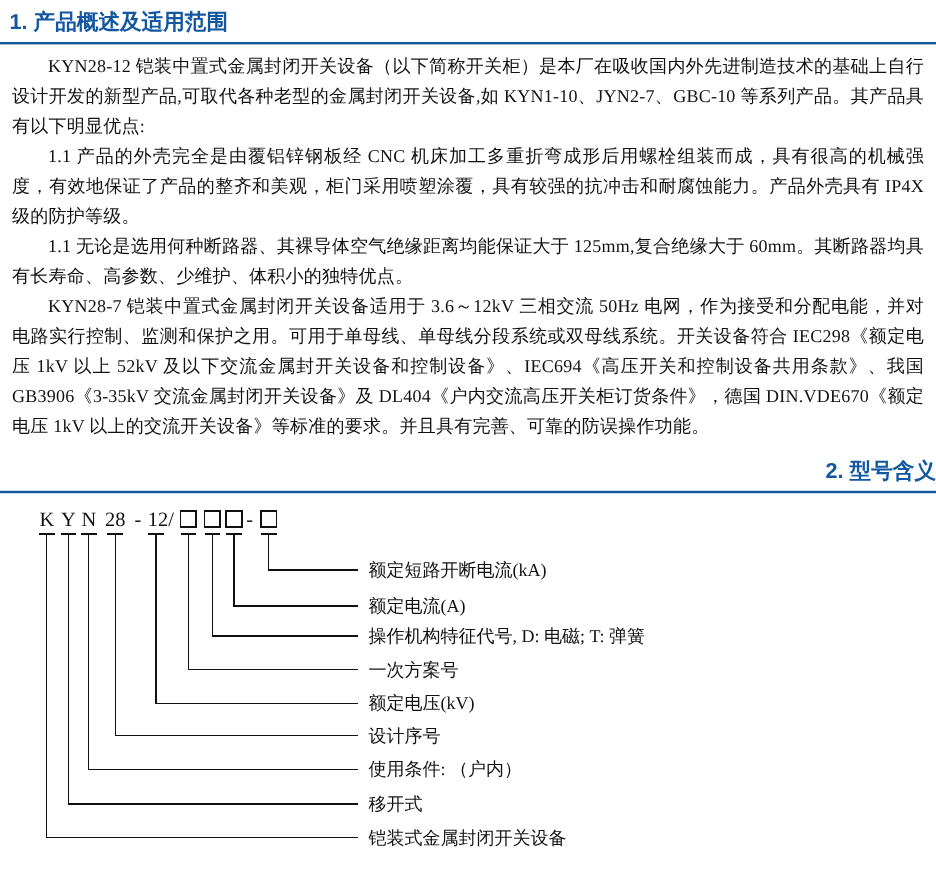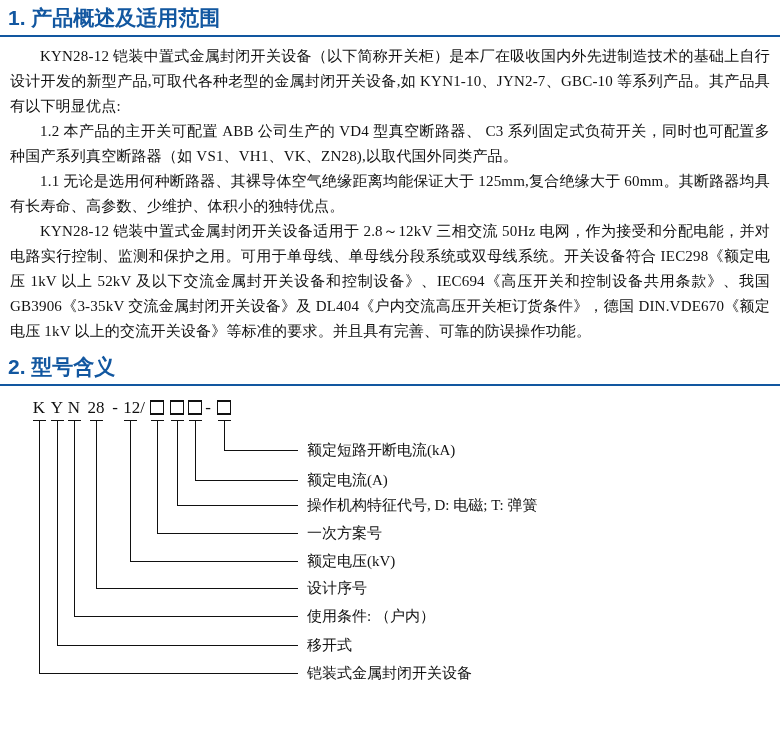--- a/index.html
+++ b/index.html
@@ -12,7 +12,7 @@
   .page { width: 780px; }
   .sec-title {
     font-family: "Liberation Sans", "DejaVu Sans", sans-serif;
-    font-size: 21px; font-weight: bold; color: var(--accent);
+    font-size: 18px; font-weight: bold; color: var(--accent);
     margin: 0; padding: 7px 0 0 8px; line-height: 22px;
   }
   .sec2 .sec-title { padding-top: 12px; }

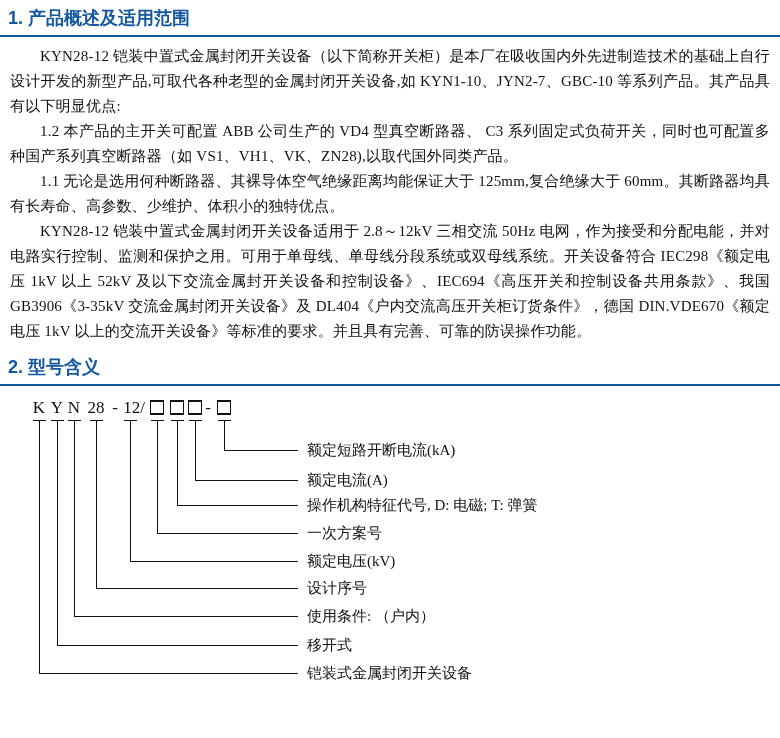--- a/index.html
+++ b/index.html
@@ -49,6 +49,7 @@
     <div class="rule"></div>
     <div class="content">
       <p class="para">KYN28-12 铠装中置式金属封闭开关设备（以下简称开关柜）是本厂在吸收国内外先进制造技术的基础上自行设计开发的新型产品,可取代各种老型的金属封闭开关设备,如 KYN1-10、JYN2-7、GBC-10 等系列产品。其产品具有以下明显优点:</p>
+      <p class="para">1.1 产品的外壳完全是由覆铝锌钢板经 CNC 机床加工多重折弯成形后用螺栓组装而成，具有很高的机械强度，有效地保证了产品的整齐和美观，柜门采用喷塑涂覆，具有较强的抗冲击和耐腐蚀能力。产品外壳具有 IP4X 级的防护等级。</p>
       <p class="para">1.2 本产品的主开关可配置 ABB 公司生产的 VD4 型真空断路器、 C3 系列固定式负荷开关，同时也可配置多种国产系列真空断路器（如 VS1、VH1、VK、ZN28),以取代国外同类产品。</p>
       <p class="para">1.1 无论是选用何种断路器、其裸导体空气绝缘距离均能保证大于 125mm,复合绝缘大于 60mm。其断路器均具有长寿命、高参数、少维护、体积小的独特优点。</p>
       <p class="para">KYN28-12 铠装中置式金属封闭开关设备适用于 2.8～12kV 三相交流 50Hz 电网，作为接受和分配电能，并对电路实行控制、监测和保护之用。可用于单母线、单母线分段系统或双母线系统。开关设备符合 IEC298《额定电压 1kV 以上 52kV 及以下交流金属封开关设备和控制设备》、IEC694《高压开关和控制设备共用条款》、我国 GB3906《3-35kV 交流金属封闭开关设备》及 DL404《户内交流高压开关柜订货条件》，德国 DIN.VDE670《额定电压 1kV 以上的交流开关设备》等标准的要求。并且具有完善、可靠的防误操作功能。</p>

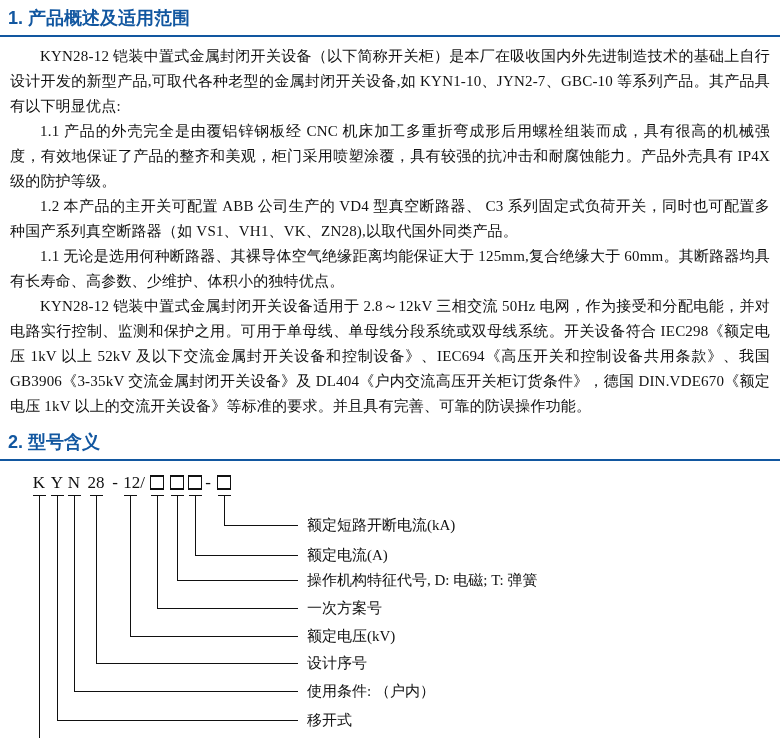--- a/index.html
+++ b/index.html
@@ -50,7 +50,6 @@
     <div class="content">
       <p class="para">KYN28-12 铠装中置式金属封闭开关设备（以下简称开关柜）是本厂在吸收国内外先进制造技术的基础上自行设计开发的新型产品,可取代各种老型的金属封闭开关设备,如 KYN1-10、JYN2-7、GBC-10 等系列产品。其产品具有以下明显优点:</p>
       <p class="para">1.1 产品的外壳完全是由覆铝锌钢板经 CNC 机床加工多重折弯成形后用螺栓组装而成，具有很高的机械强度，有效地保证了产品的整齐和美观，柜门采用喷塑涂覆，具有较强的抗冲击和耐腐蚀能力。产品外壳具有 IP4X 级的防护等级。</p>
-      <p class="para">1.2 本产品的主开关可配置 ABB 公司生产的 VD4 型真空断路器、 C3 系列固定式负荷开关，同时也可配置多种国产系列真空断路器（如 VS1、VH1、VK、ZN28),以取代国外同类产品。</p>
       <p class="para">1.1 无论是选用何种断路器、其裸导体空气绝缘距离均能保证大于 125mm,复合绝缘大于 60mm。其断路器均具有长寿命、高参数、少维护、体积小的独特优点。</p>
       <p class="para">KYN28-12 铠装中置式金属封闭开关设备适用于 2.8～12kV 三相交流 50Hz 电网，作为接受和分配电能，并对电路实行控制、监测和保护之用。可用于单母线、单母线分段系统或双母线系统。开关设备符合 IEC298《额定电压 1kV 以上 52kV 及以下交流金属封开关设备和控制设备》、IEC694《高压开关和控制设备共用条款》、我国 GB3906《3-35kV 交流金属封闭开关设备》及 DL404《户内交流高压开关柜订货条件》，德国 DIN.VDE670《额定电压 1kV 以上的交流开关设备》等标准的要求。并且具有完善、可靠的防误操作功能。</p>
     </div>

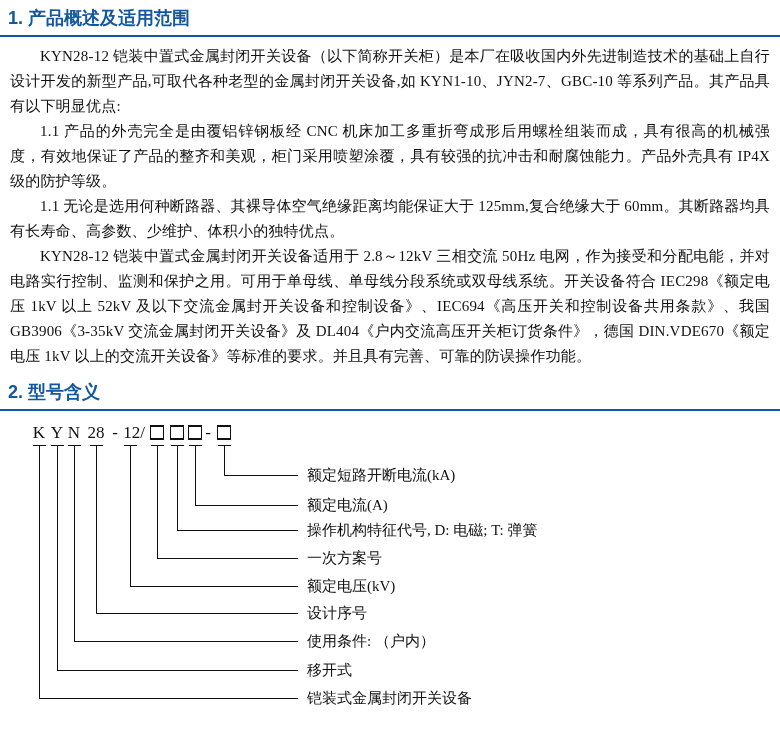--- a/index.html
+++ b/index.html
@@ -51,7 +51,7 @@
       <p class="para">KYN28-12 铠装中置式金属封闭开关设备（以下简称开关柜）是本厂在吸收国内外先进制造技术的基础上自行设计开发的新型产品,可取代各种老型的金属封闭开关设备,如 KYN1-10、JYN2-7、GBC-10 等系列产品。其产品具有以下明显优点:</p>
       <p class="para">1.1 产品的外壳完全是由覆铝锌钢板经 CNC 机床加工多重折弯成形后用螺栓组装而成，具有很高的机械强度，有效地保证了产品的整齐和美观，柜门采用喷塑涂覆，具有较强的抗冲击和耐腐蚀能力。产品外壳具有 IP4X 级的防护等级。</p>
       <p class="para">1.1 无论是选用何种断路器、其裸导体空气绝缘距离均能保证大于 125mm,复合绝缘大于 60mm。其断路器均具有长寿命、高参数、少维护、体积小的独特优点。</p>
-      <p class="para">KYN28-12 铠装中置式金属封闭开关设备适用于 2.8～12kV 三相交流 50Hz 电网，作为接受和分配电能，并对电路实行控制、监测和保护之用。可用于单母线、单母线分段系统或双母线系统。开关设备符合 IEC298《额定电压 1kV 以上 52kV 及以下交流金属封开关设备和控制设备》、IEC694《高压开关和控制设备共用条款》、我国 GB3906《3-35kV 交流金属封闭开关设备》及 DL404《户内交流高压开关柜订货条件》，德国 DIN.VDE670《额定电压 1kV 以上的交流开关设备》等标准的要求。并且具有完善、可靠的防误操作功能。</p>
+      <p class="para">KYN28-7 铠装中置式金属封闭开关设备适用于 3.6～12kV 三相交流 50Hz 电网，作为接受和分配电能，并对电路实行控制、监测和保护之用。可用于单母线、单母线分段系统或双母线系统。开关设备符合 IEC298《额定电压 1kV 以上 52kV 及以下交流金属封开关设备和控制设备》、IEC694《高压开关和控制设备共用条款》、我国 GB3906《3-35kV 交流金属封闭开关设备》及 DL404《户内交流高压开关柜订货条件》，德国 DIN.VDE670《额定电压 1kV 以上的交流开关设备》等标准的要求。并且具有完善、可靠的防误操作功能。</p>
     </div>
   </section>
 

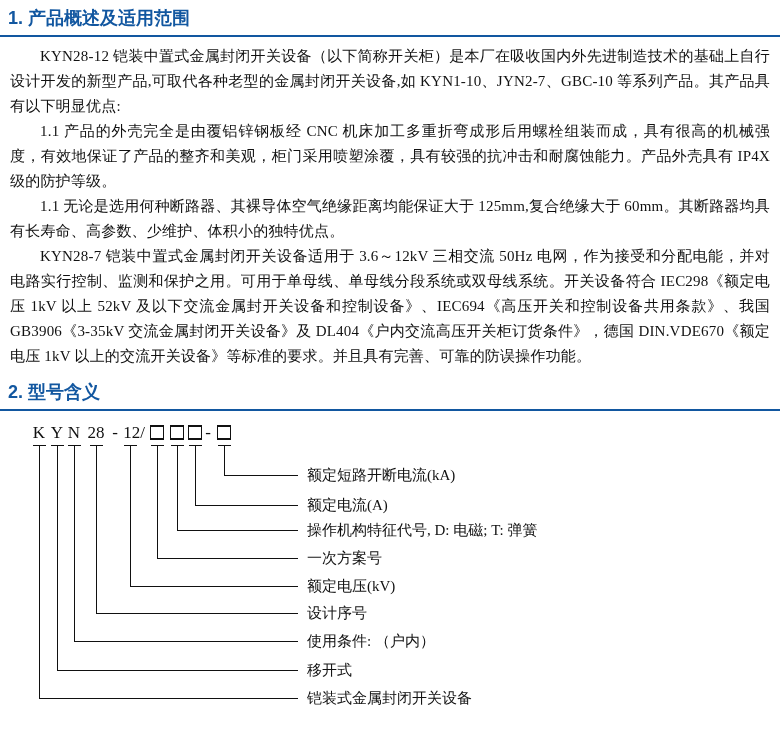--- a/index.html
+++ b/index.html
@@ -15,7 +15,7 @@
     font-size: 18px; font-weight: bold; color: var(--accent);
     margin: 0; padding: 7px 0 0 8px; line-height: 22px;
   }
-  .sec2 .sec-title { padding-top: 12px; }
+  .sec2 .sec-title { padding-top: 12px; text-align: right; }
   .rule {
     height: 0; border: none; border-top: 2px solid var(--accent);
     margin: 6px 0 0 0;

